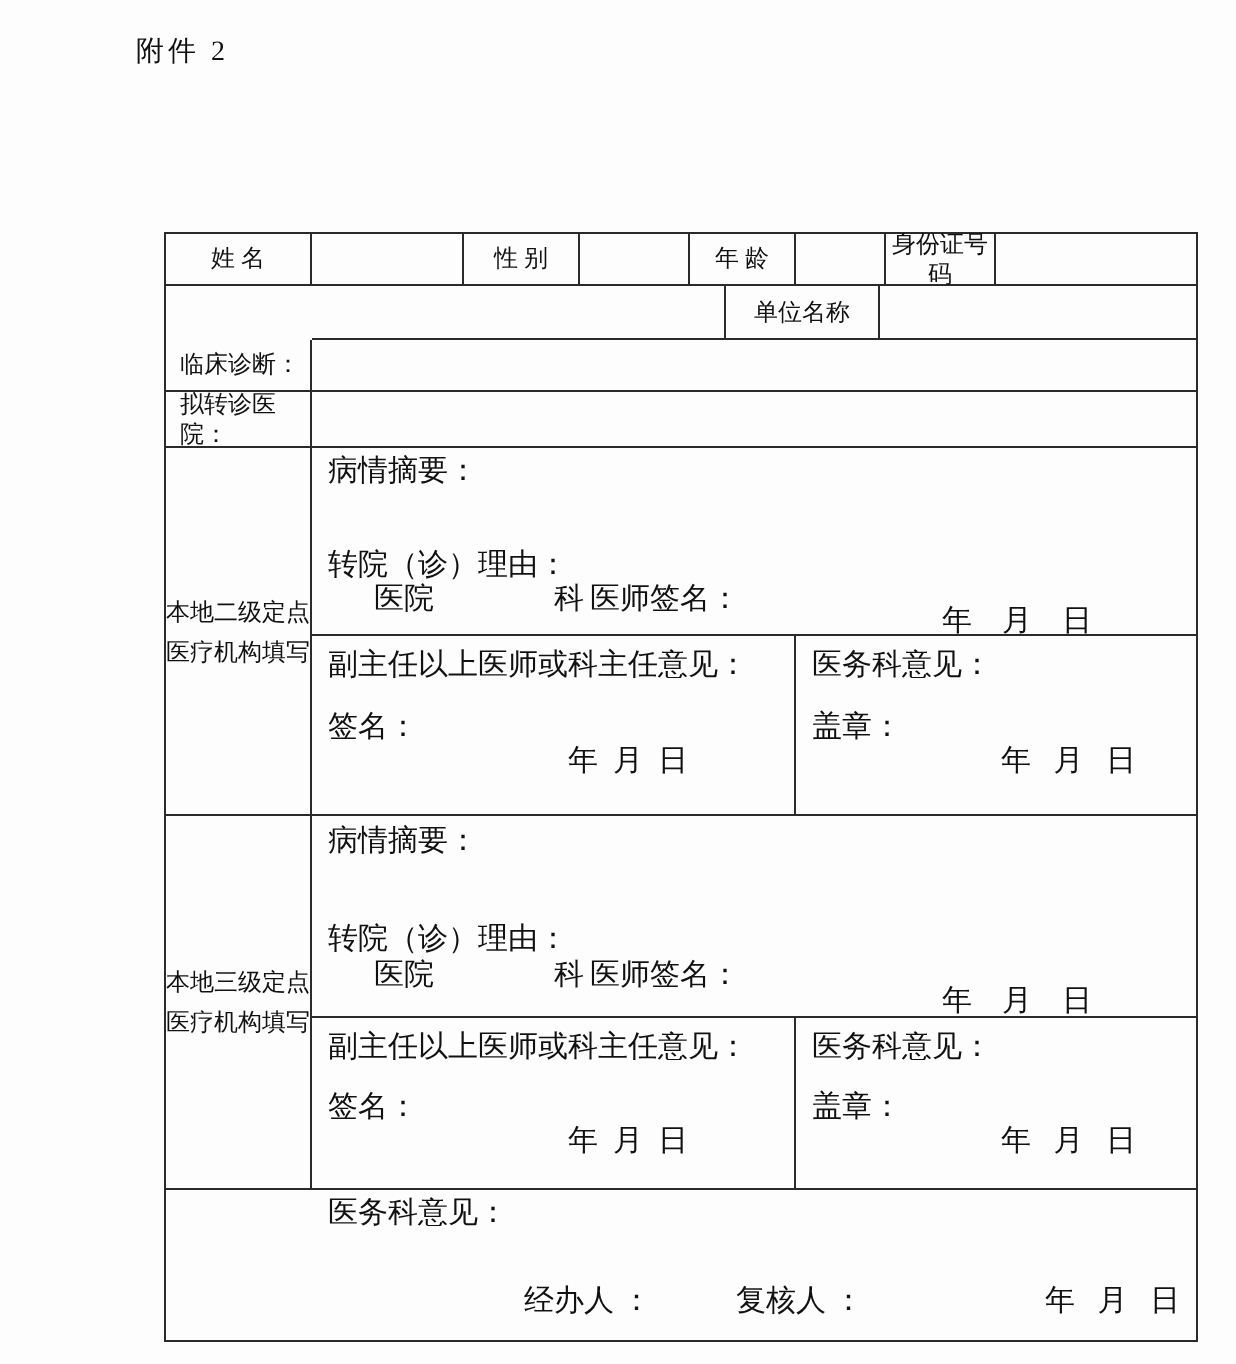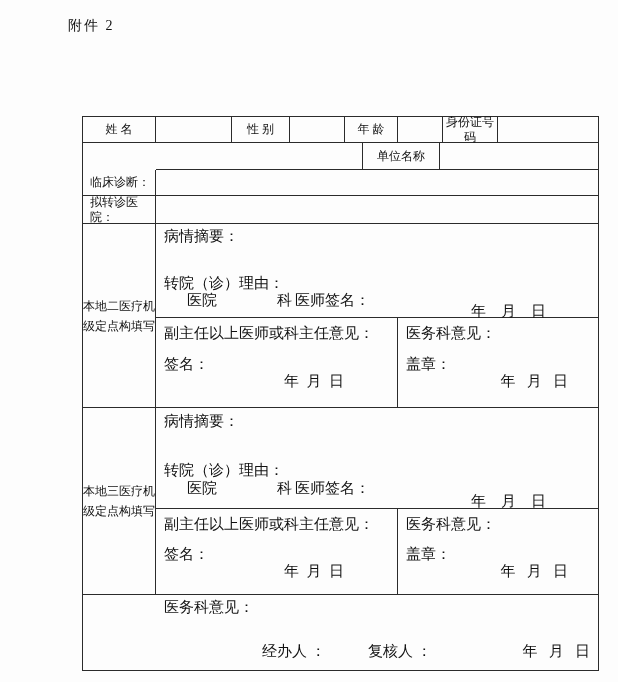--- a/index.html
+++ b/index.html
@@ -66,7 +66,7 @@
   }
   .side {
     display: flex;
-    flex-direction: row;
+    flex-direction: column;
     align-items: center;
     justify-content: center;
     line-height: 20px;

